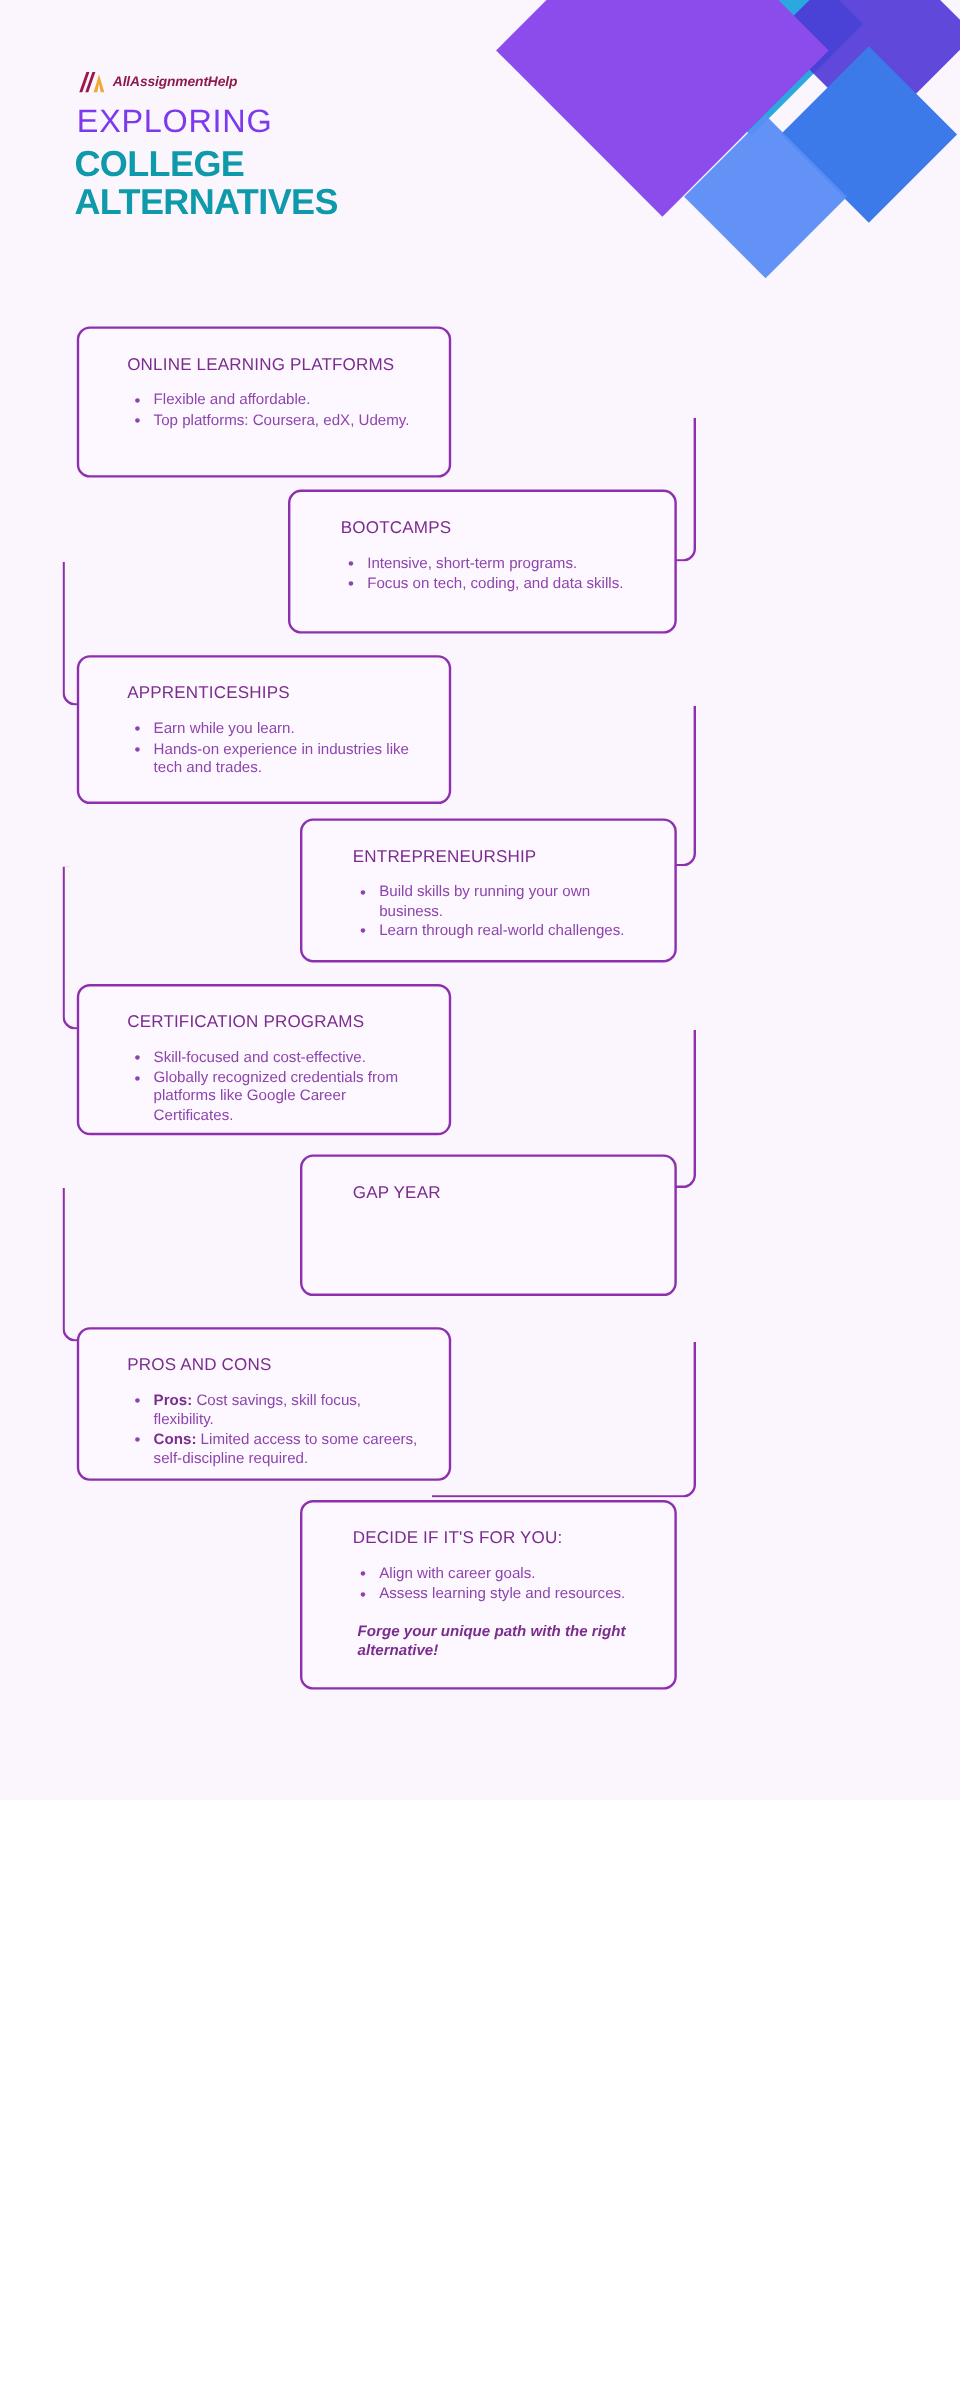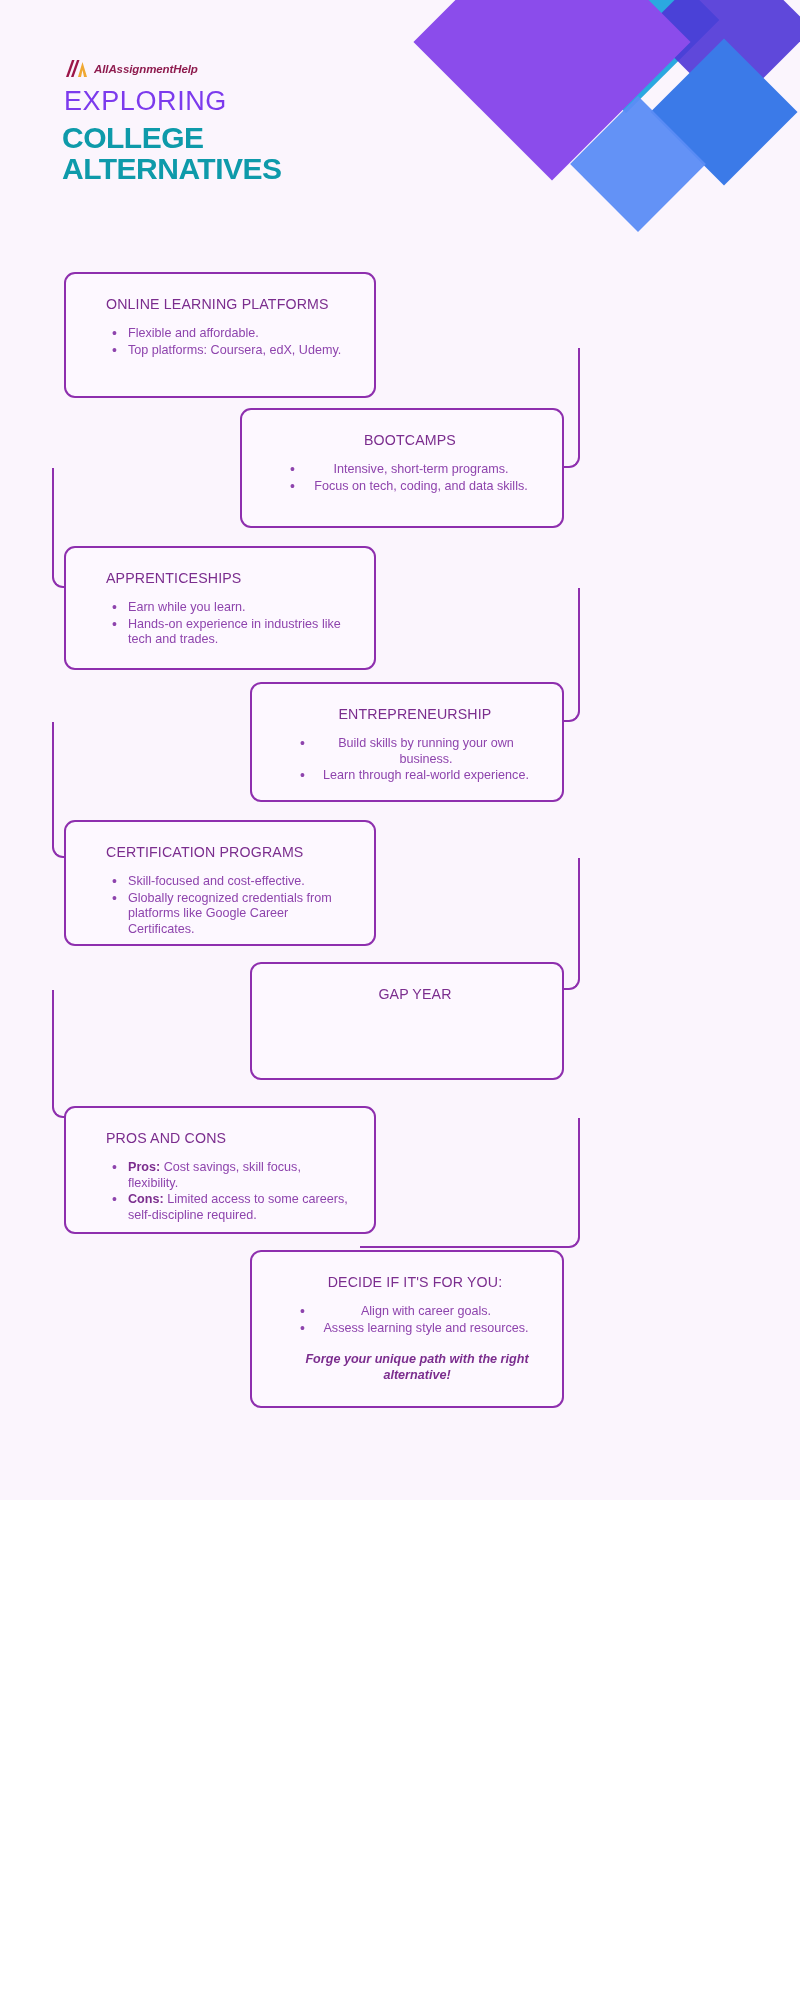--- a/index.html
+++ b/index.html
@@ -63,7 +63,7 @@
     background: #fdf8ff;
     padding: 22px 26px 20px 40px;
   }
-  .card.right { padding-left: 30px; text-align: center; }
+  .card.right { padding-left: 30px; }
   .card-title {
     font-size: 14.2px; font-weight: normal; color: #7b2d8e;
     letter-spacing: .15px; margin-bottom: 14px;

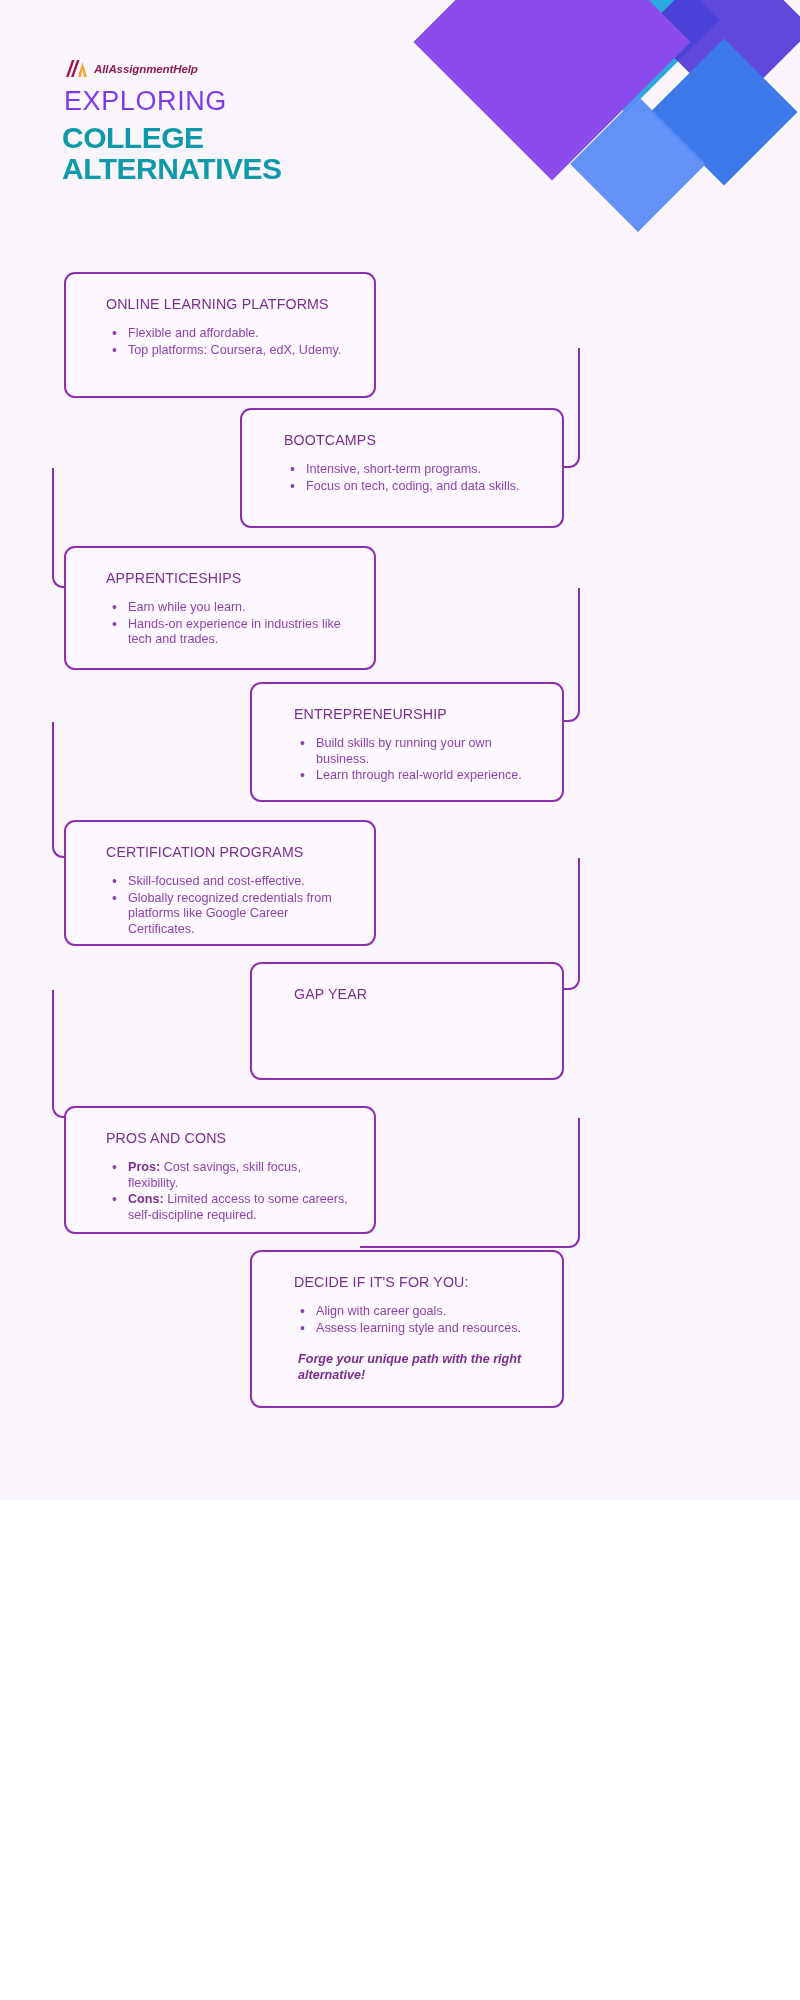--- a/index.html
+++ b/index.html
@@ -172,7 +172,7 @@
         <div class="card-title">ENTREPRENEURSHIP</div>
         <ul class="bullets">
           <li>Build skills by running your own business.</li>
-          <li>Learn through real-world experience.</li>
+          <li>Learn through real-world challenges.</li>
         </ul>
       </div>
     <div class="card left" id="card4" style="left:64px;  top:570px; width:312px; height:126px;">

